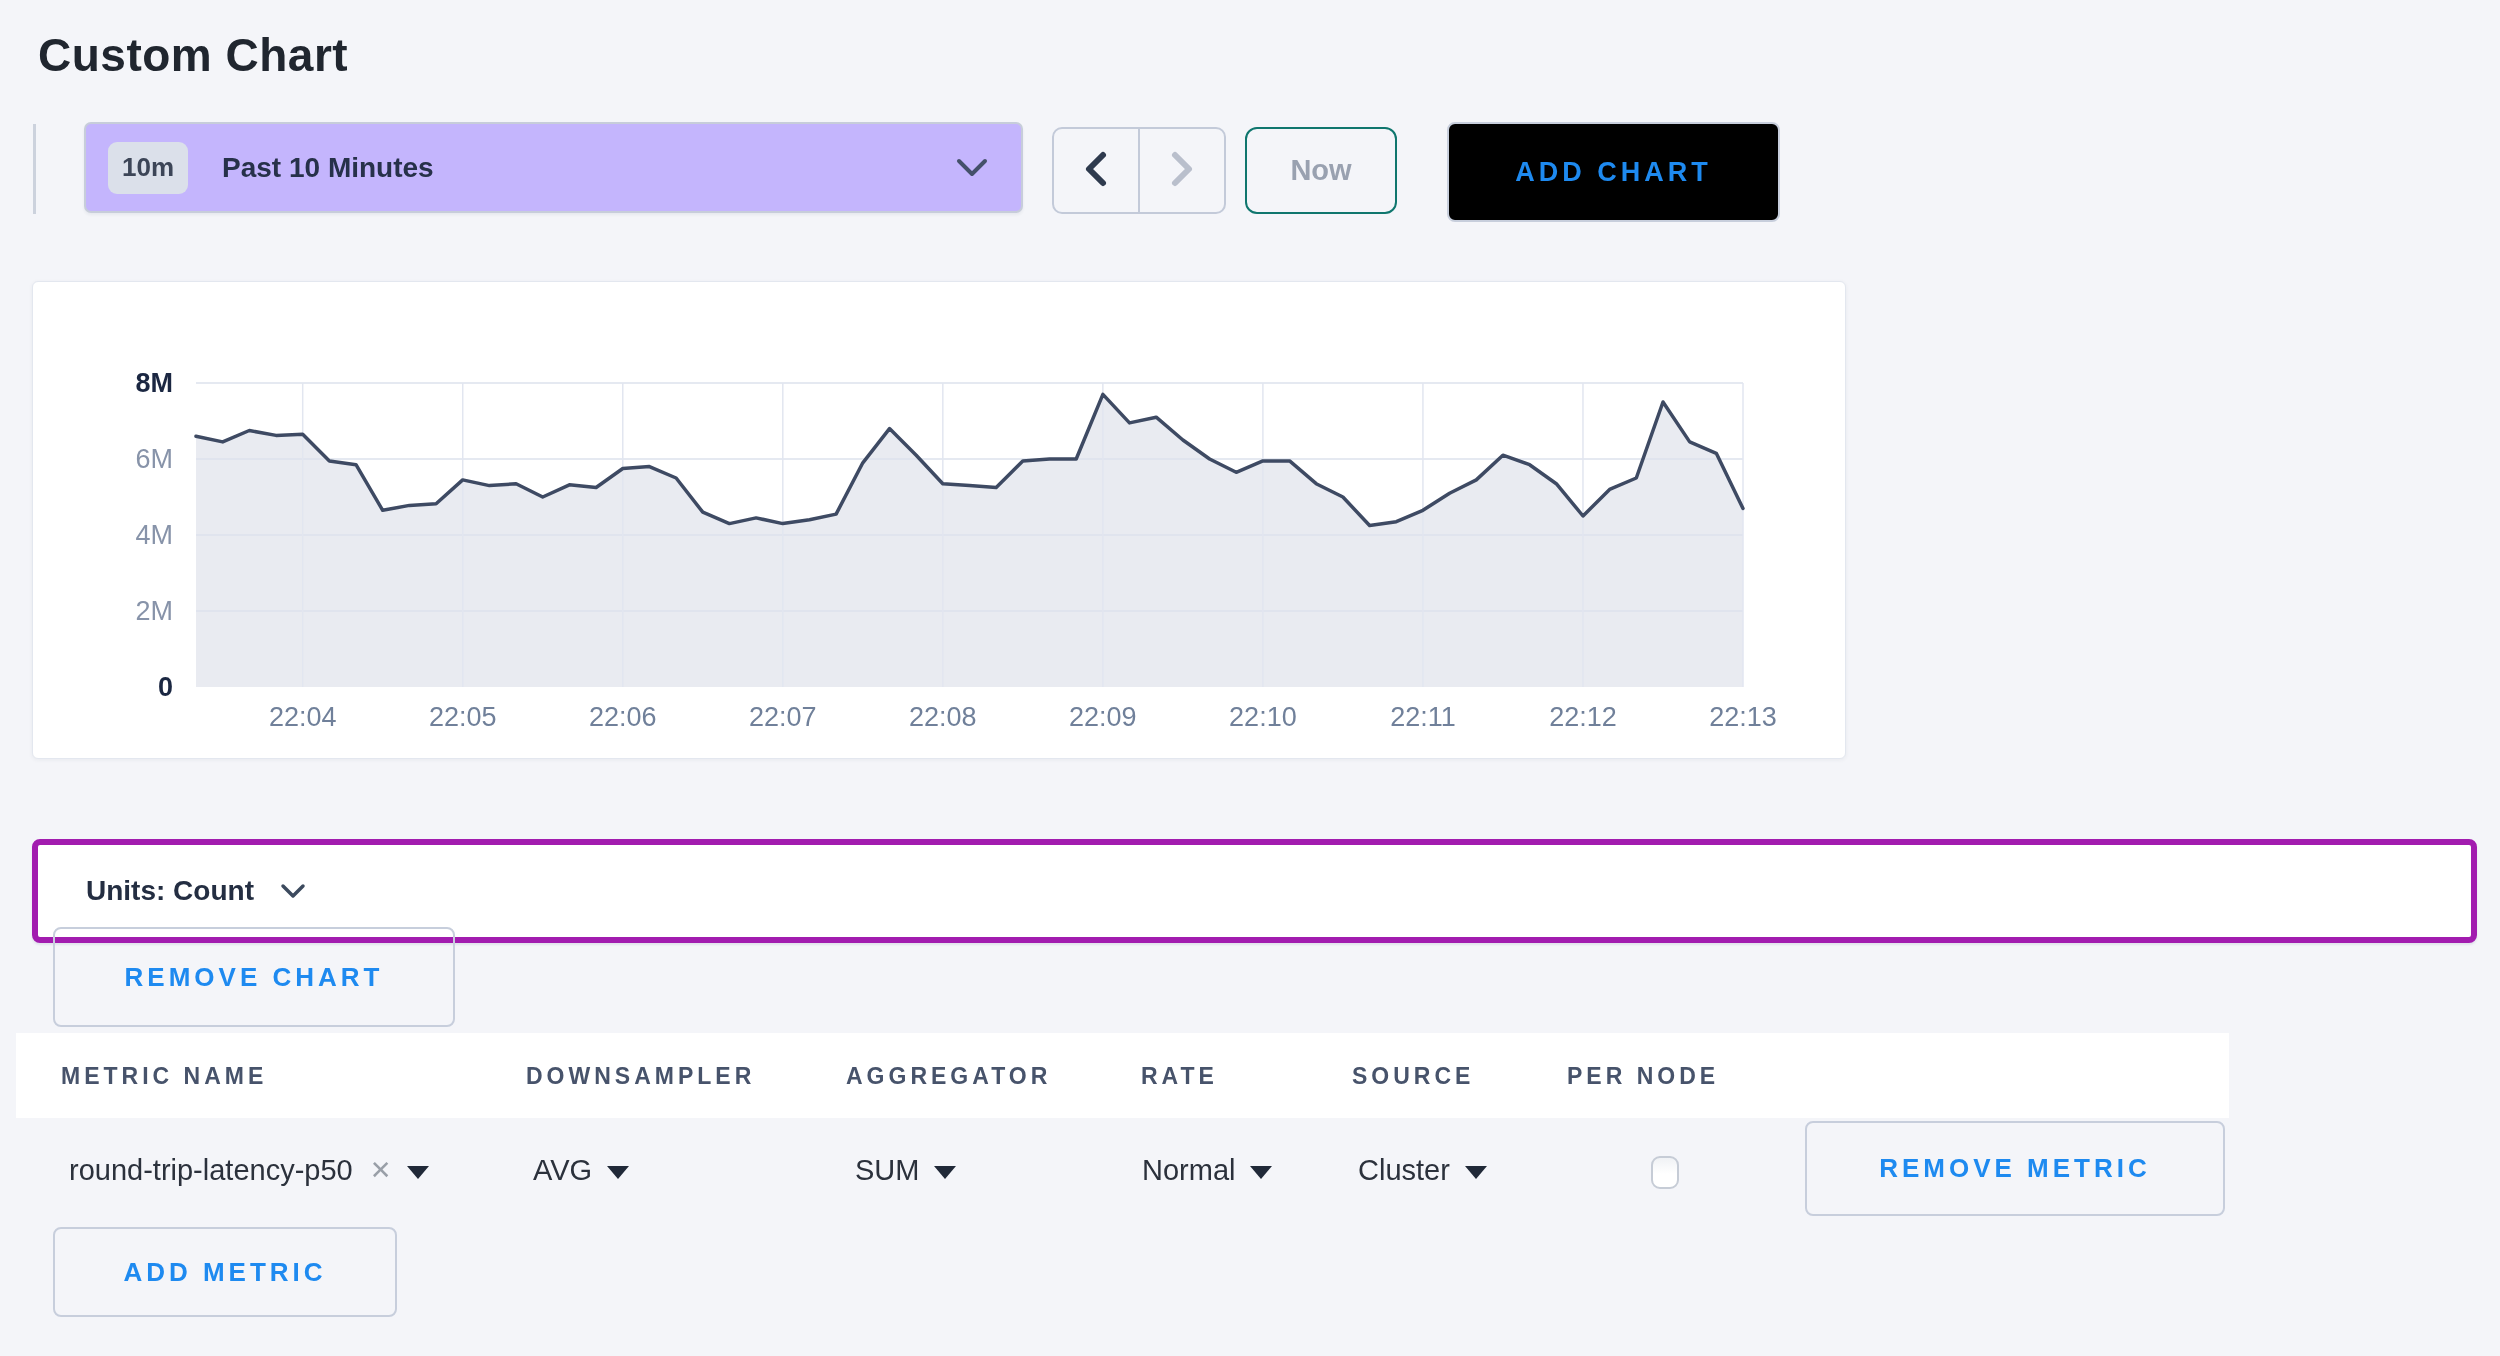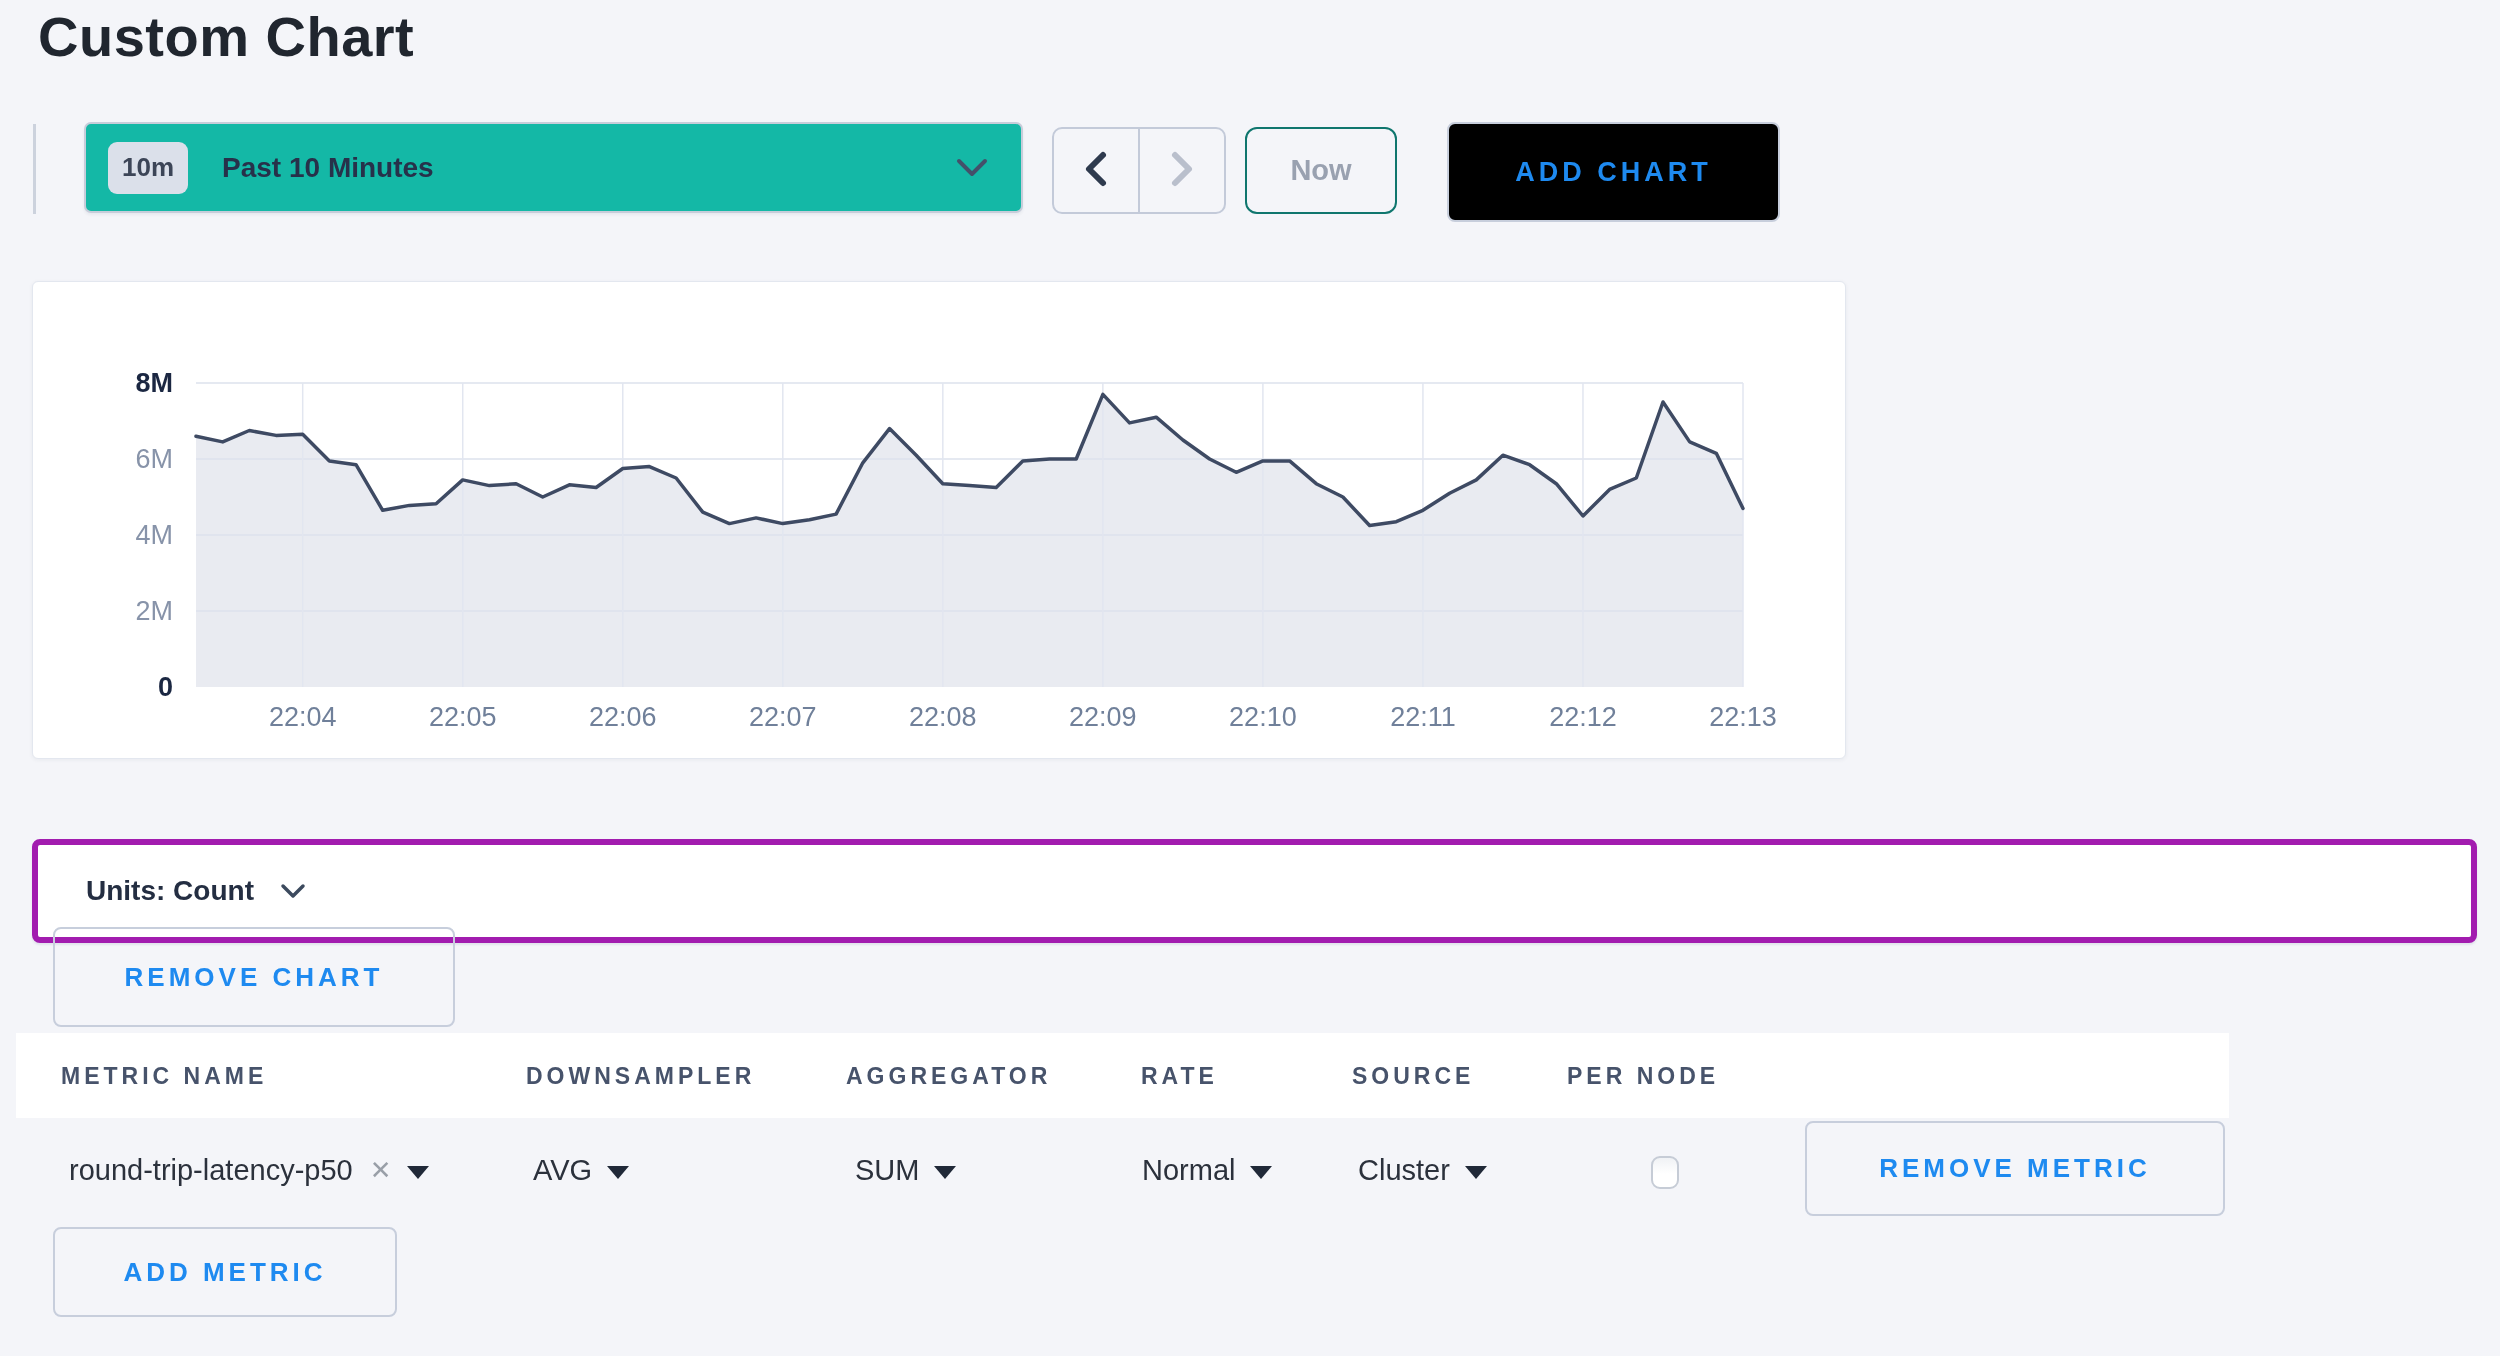--- a/index.html
+++ b/index.html
@@ -12,7 +12,7 @@
   }
   .abs{position:absolute;}
   .page-title{
-    left:38px;top:4px;font-size:56px;font-weight:600;color:#20262f;letter-spacing:.5px;
+    left:38px;top:28px;font-size:46px;font-weight:600;color:#20262f;letter-spacing:.5px;
   }
   .left-rule{left:33px;top:124px;width:3px;height:90px;background:#ccd2dd;}
   

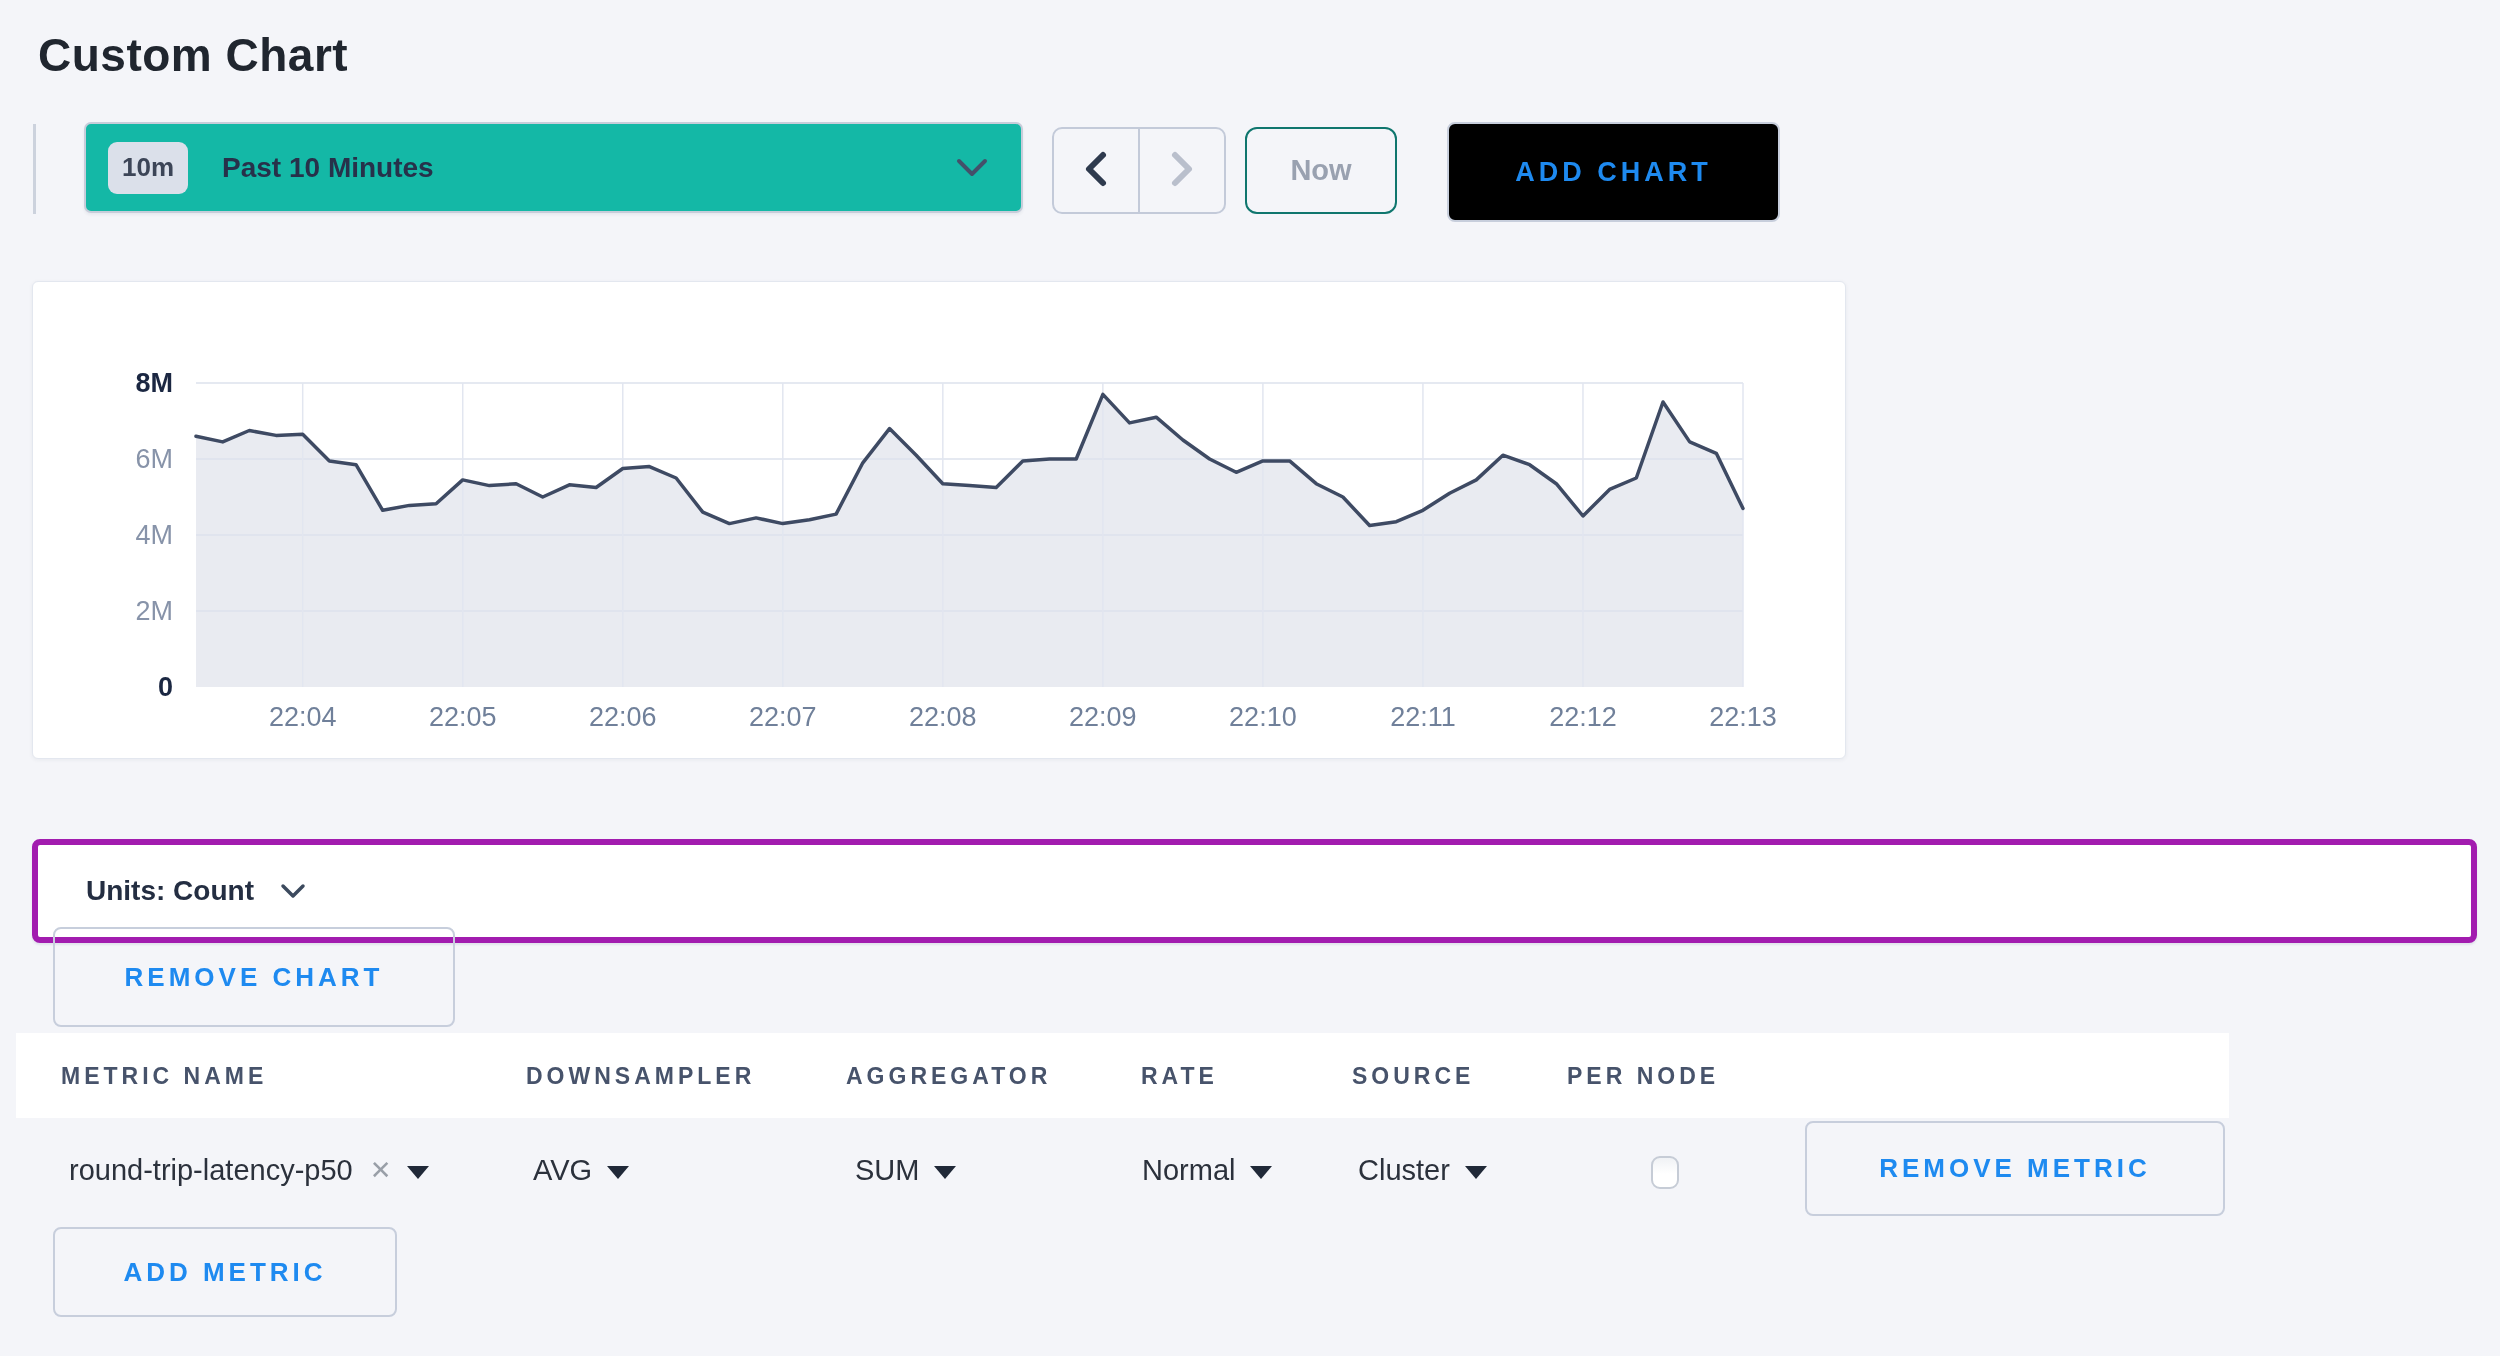--- a/index.html
+++ b/index.html
@@ -17,7 +17,7 @@
   .left-rule{left:33px;top:124px;width:3px;height:90px;background:#ccd2dd;}
   
   .time-dropdown{
-    left:84px;top:122px;width:939px;height:91px;background:#14b8a6;
+    left:84px;top:122px;width:939px;height:91px;background:#c4b5fd;
     border:2px solid #c7cdda;border-radius:7px;
     display:flex;align-items:center;
     box-shadow:0 2px 3px rgba(60,70,95,.07);

